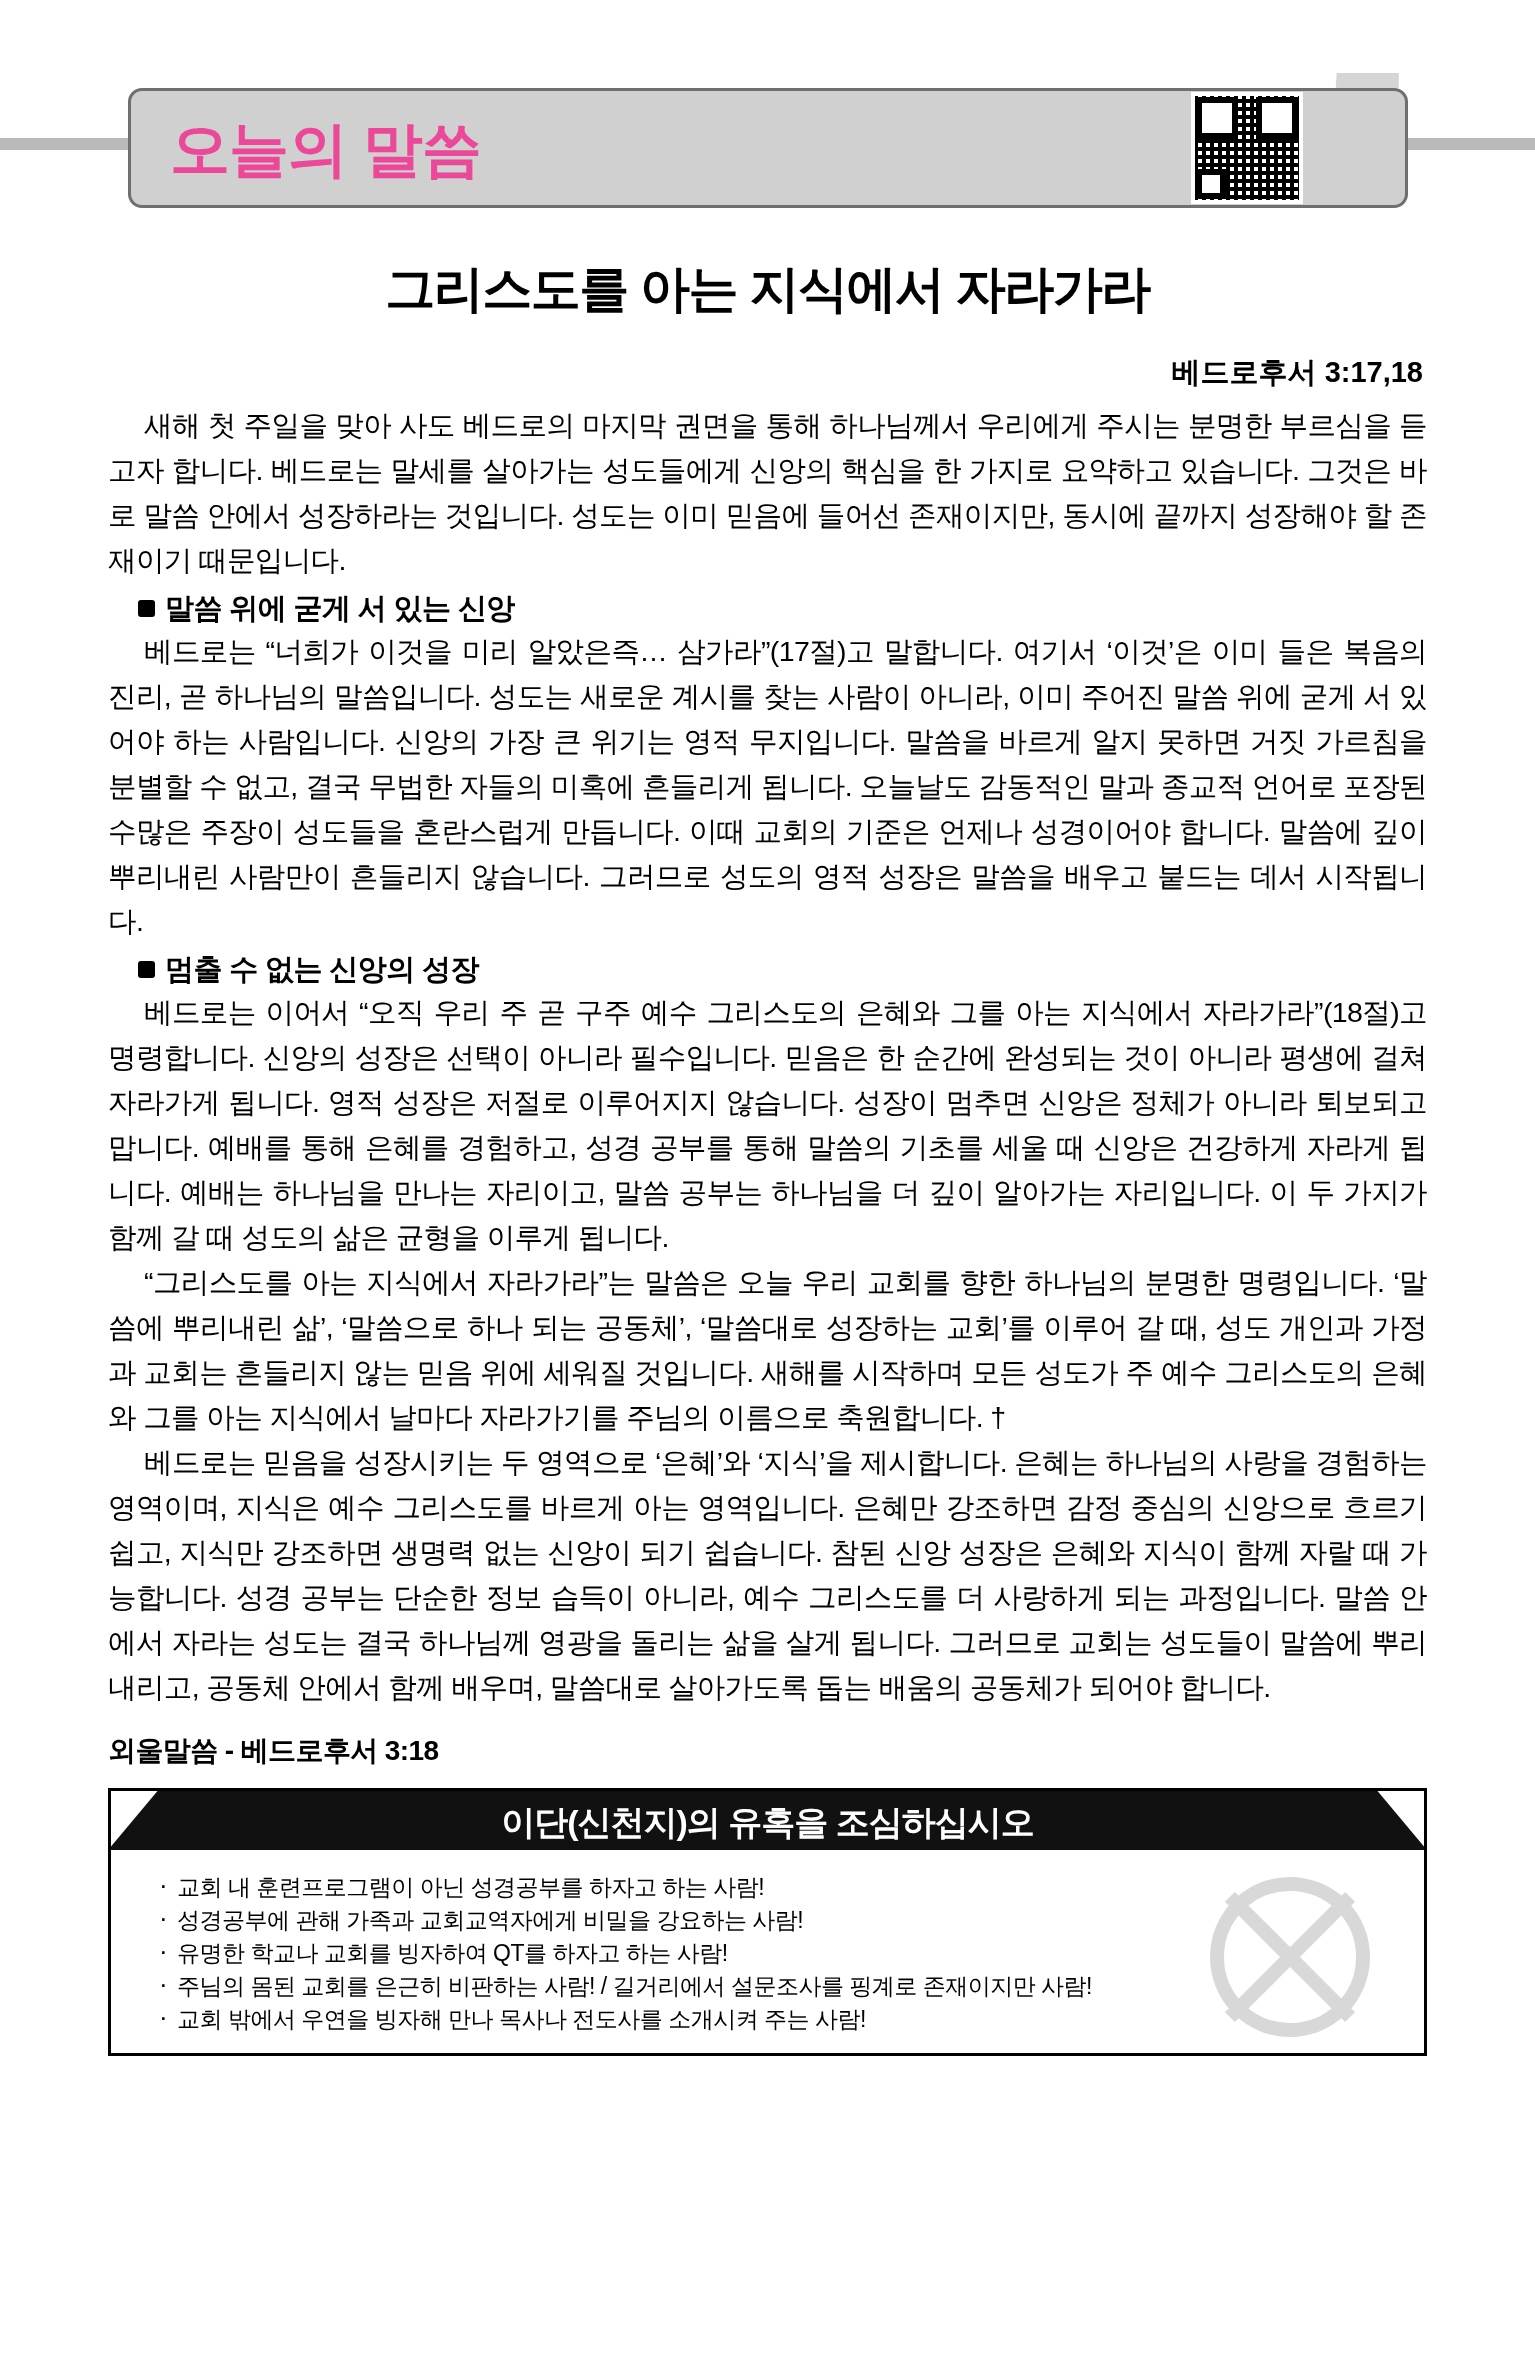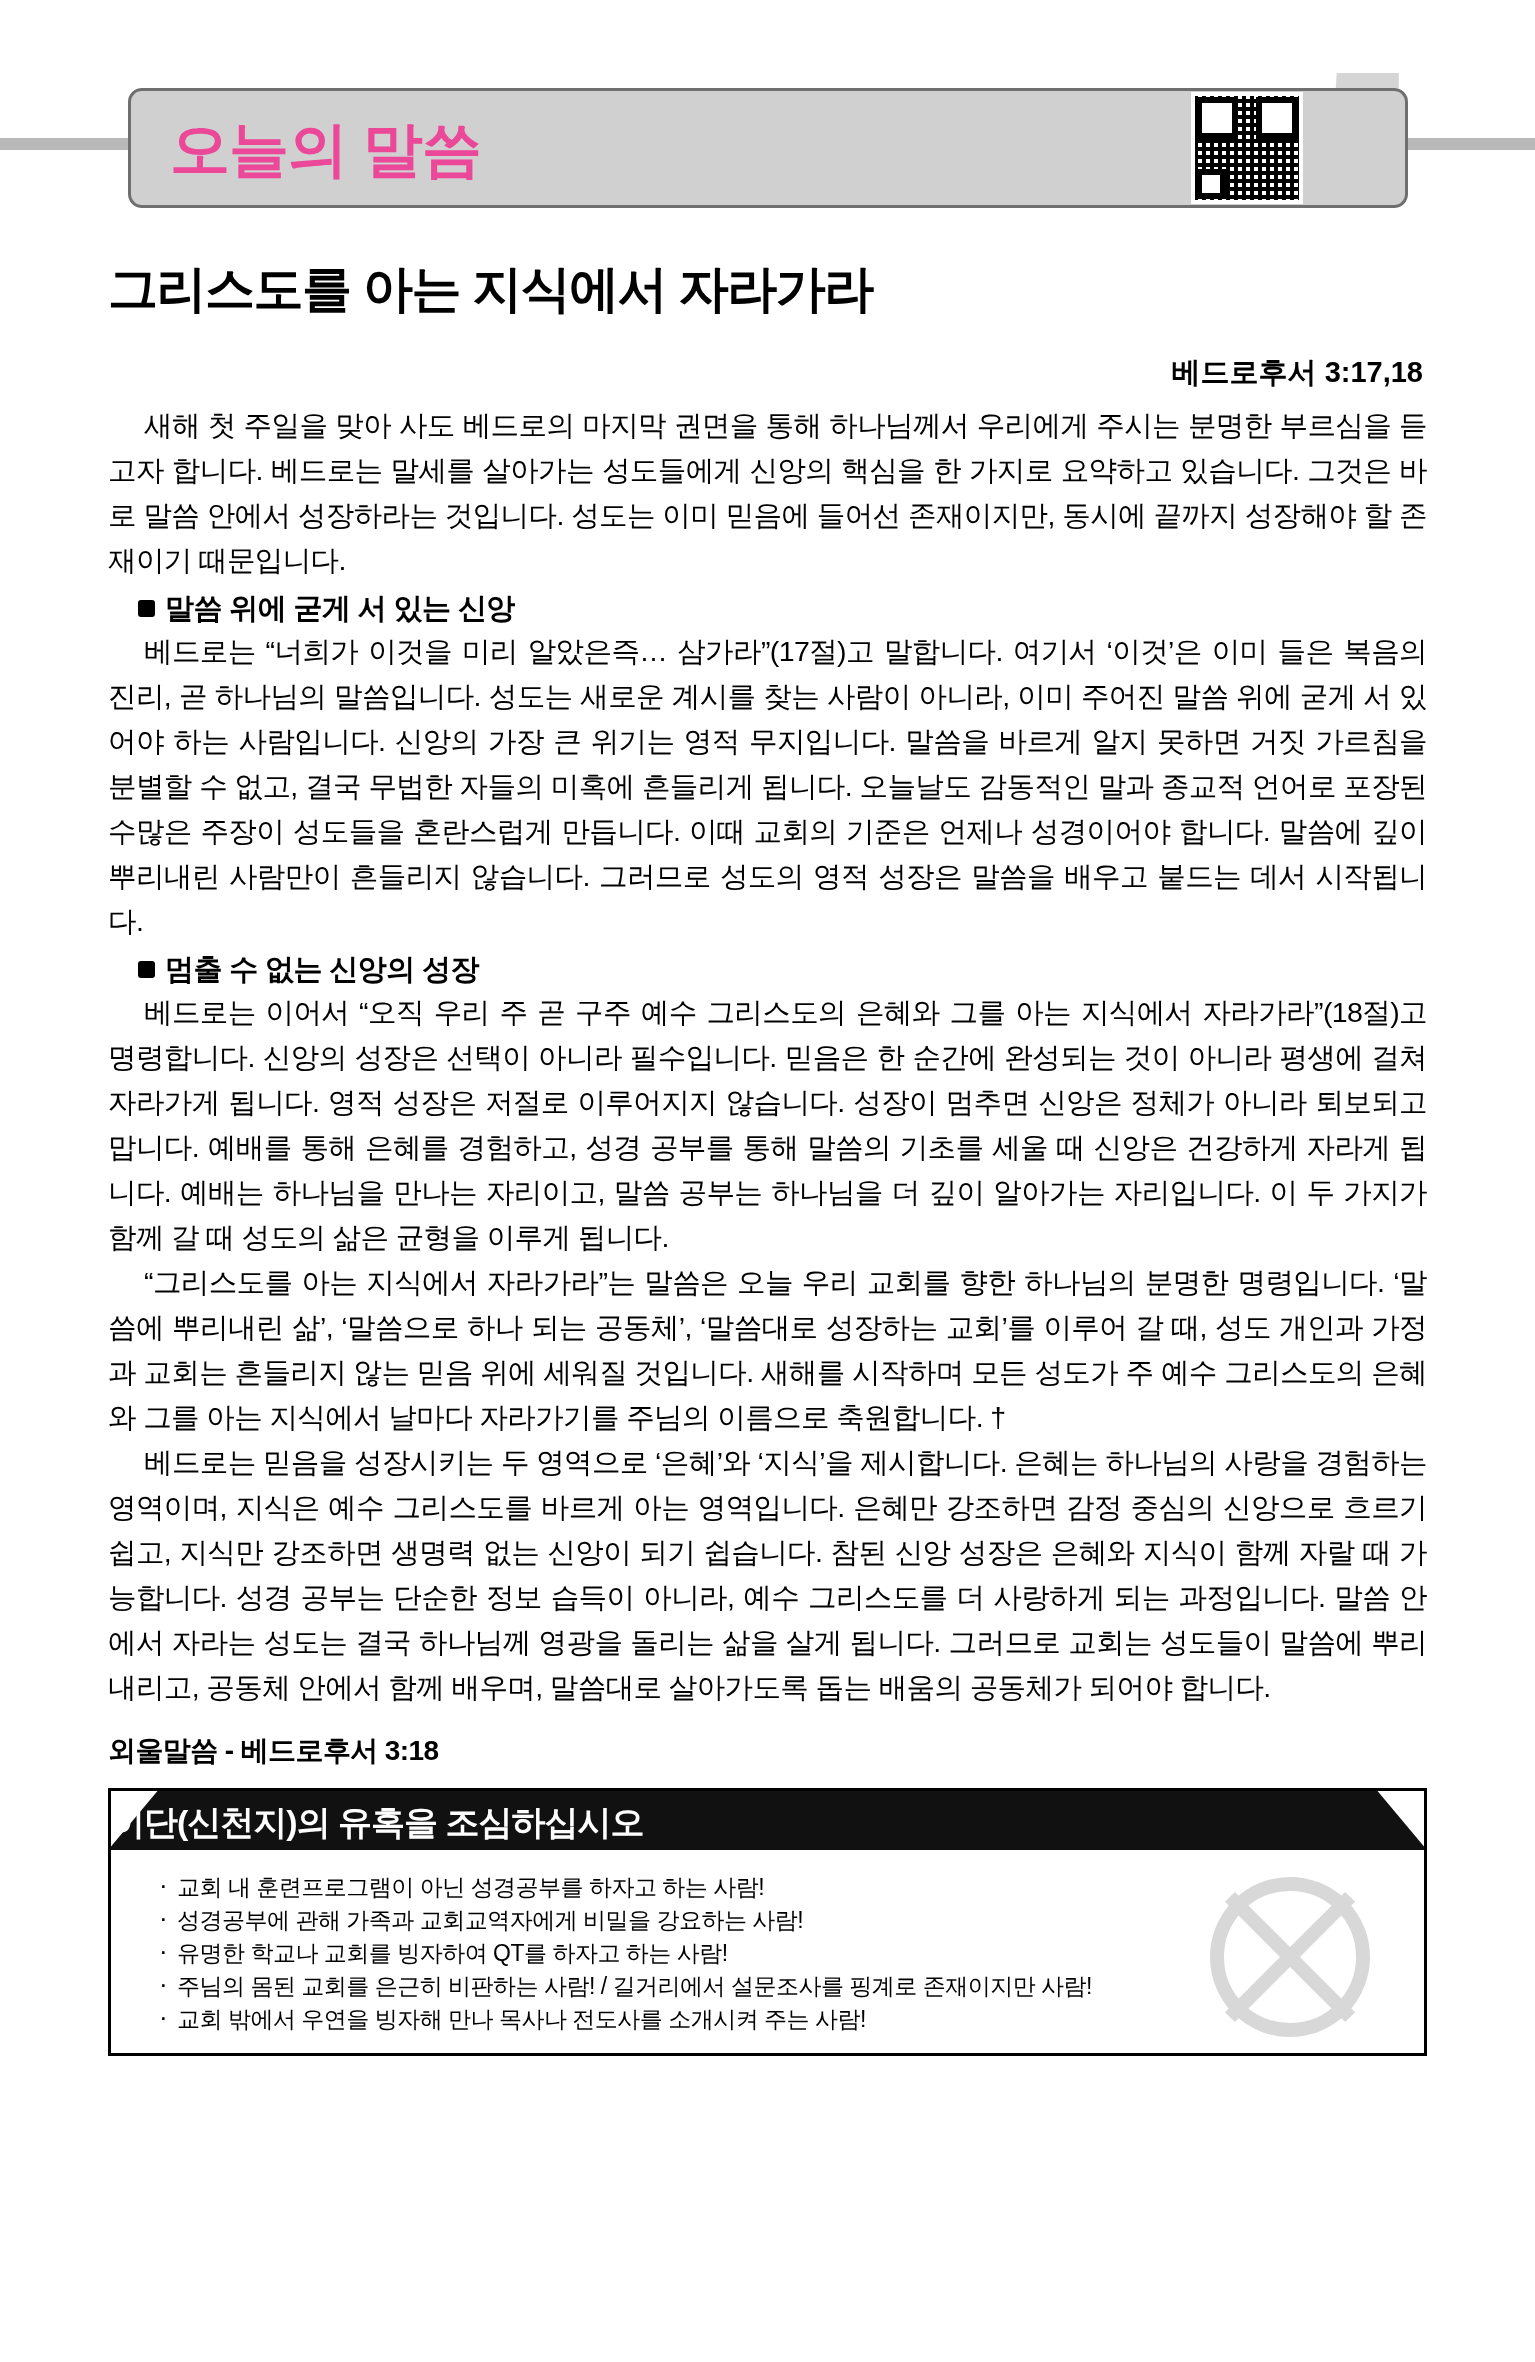--- a/index.html
+++ b/index.html
@@ -99,7 +99,7 @@
     padding: 0 108px;
   }
   .doc-title {
-    text-align: left;
+    text-align: center;
     font-size: 50px;
     font-weight: 700;
     letter-spacing: -1.5px;

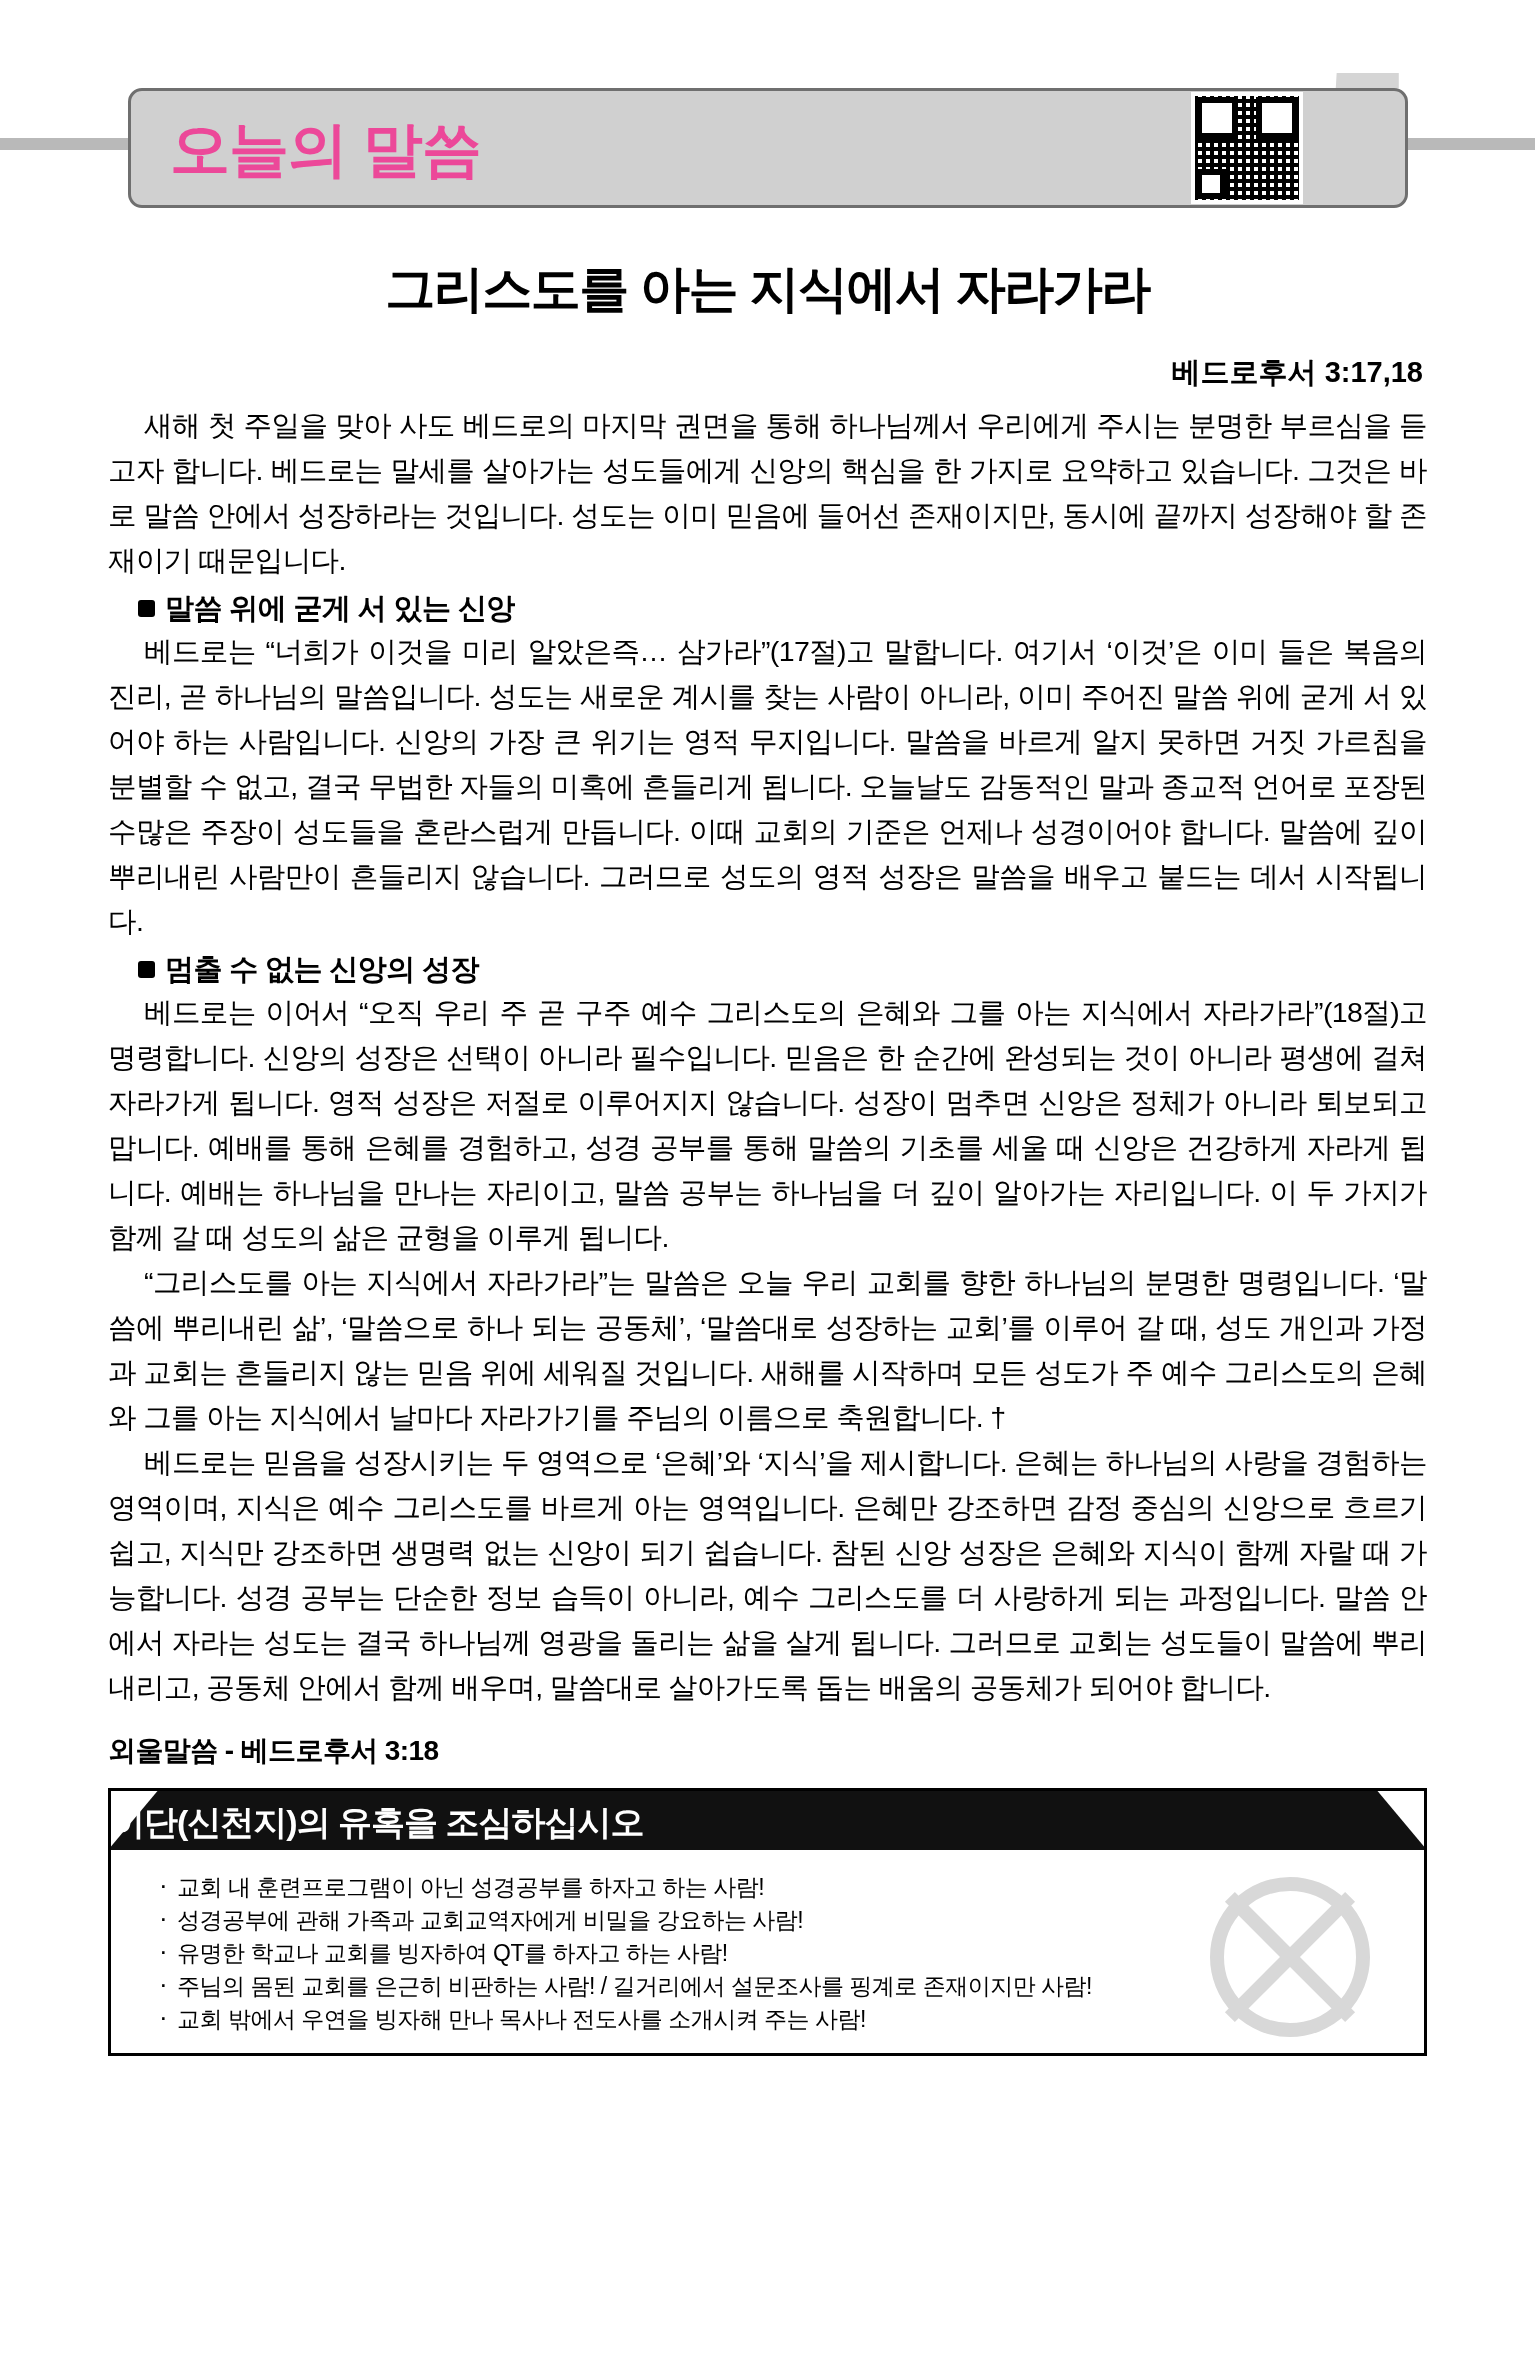--- a/index.html
+++ b/index.html
@@ -166,6 +166,7 @@
     left: 0; right: 0; top: 0;
     height: 62px;
     line-height: 62px;
+    text-align: center;
     color: #fff;
     font-size: 34px;
     font-weight: 700;

